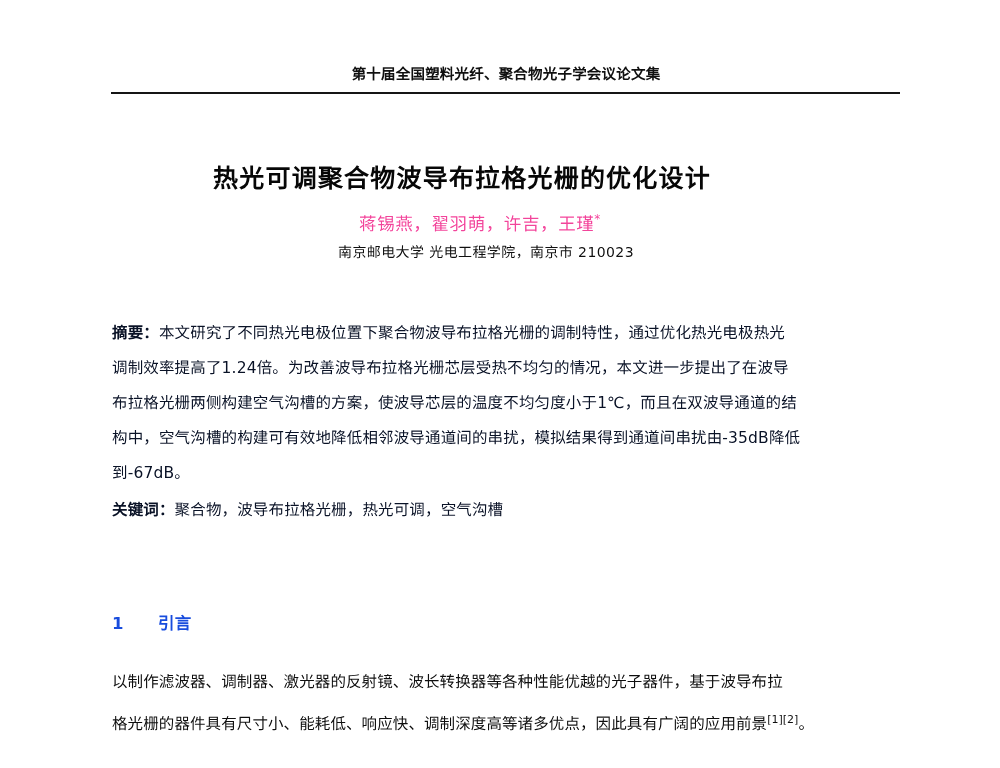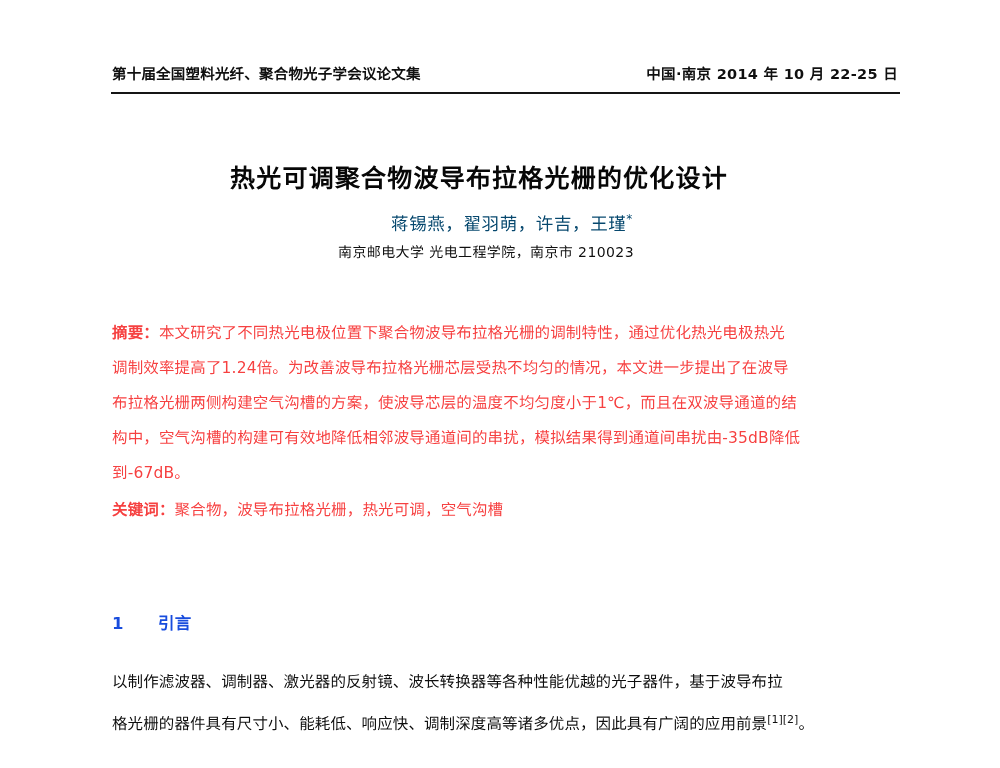--- a/index.html
+++ b/index.html
@@ -32,8 +32,9 @@
     width: 788px;
     height: 30px;
     display: flex;
-    align-items: flex-start;
+    align-items: center;
     justify-content: space-between;
+    flex-direction: column;
   }
   .header-left {
     font-size: 14.5px;

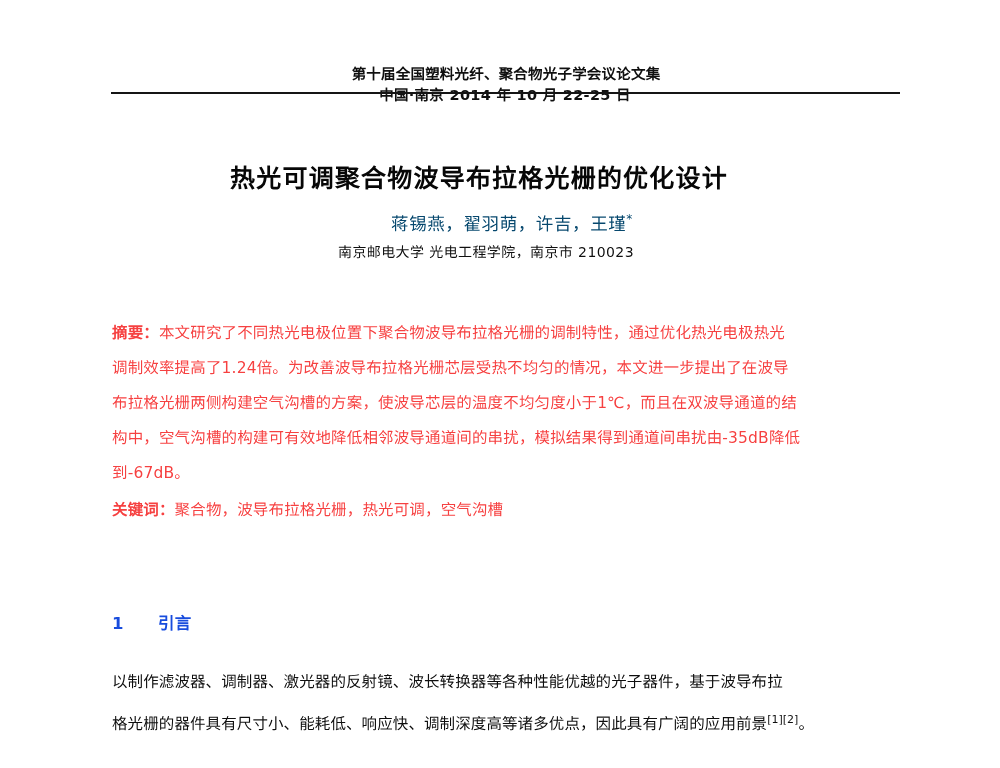--- a/index.html
+++ b/index.html
@@ -173,7 +173,6 @@
 
   <div class="running-header">
     <span class="header-left">第十届全国塑料光纤、聚合物光子学会议论文集</span>
-    <span class="header-right">中国·南京  2014 年 10 月 22-25 日</span>
   </div>
   <div class="header-rule"></div>
 

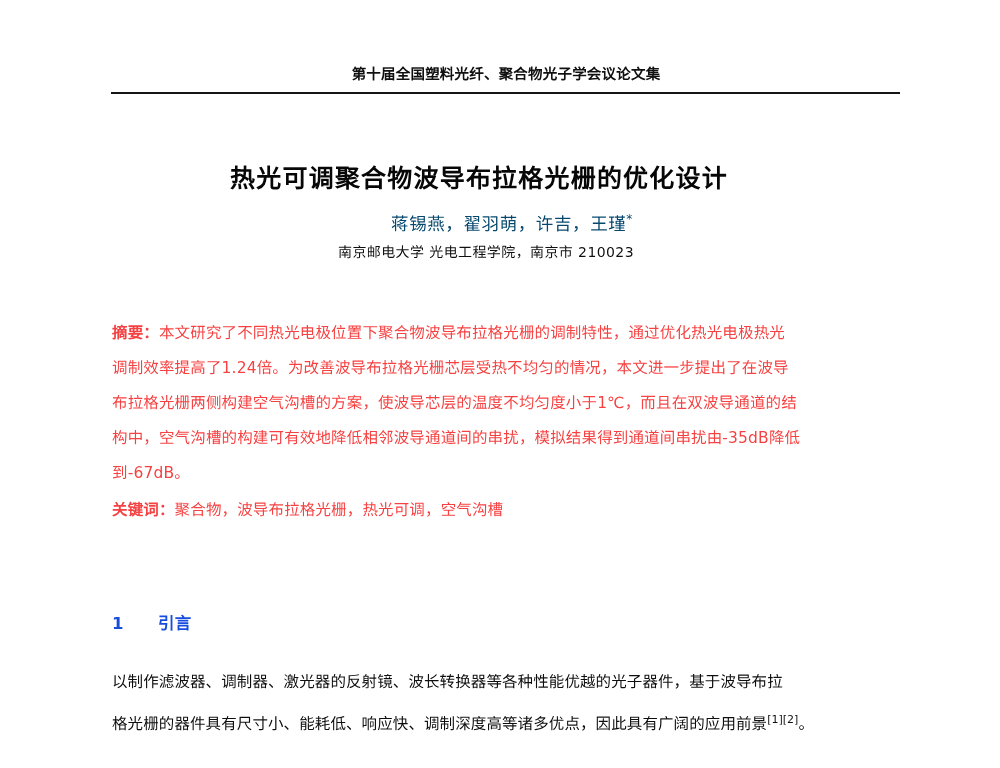--- a/index.html
+++ b/index.html
@@ -71,7 +71,6 @@
     font-weight: 700;
     letter-spacing: 1.2px;
     color: #0d0d0d;
-    padding-left: 17px;
   }
   .authors {
     position: absolute;

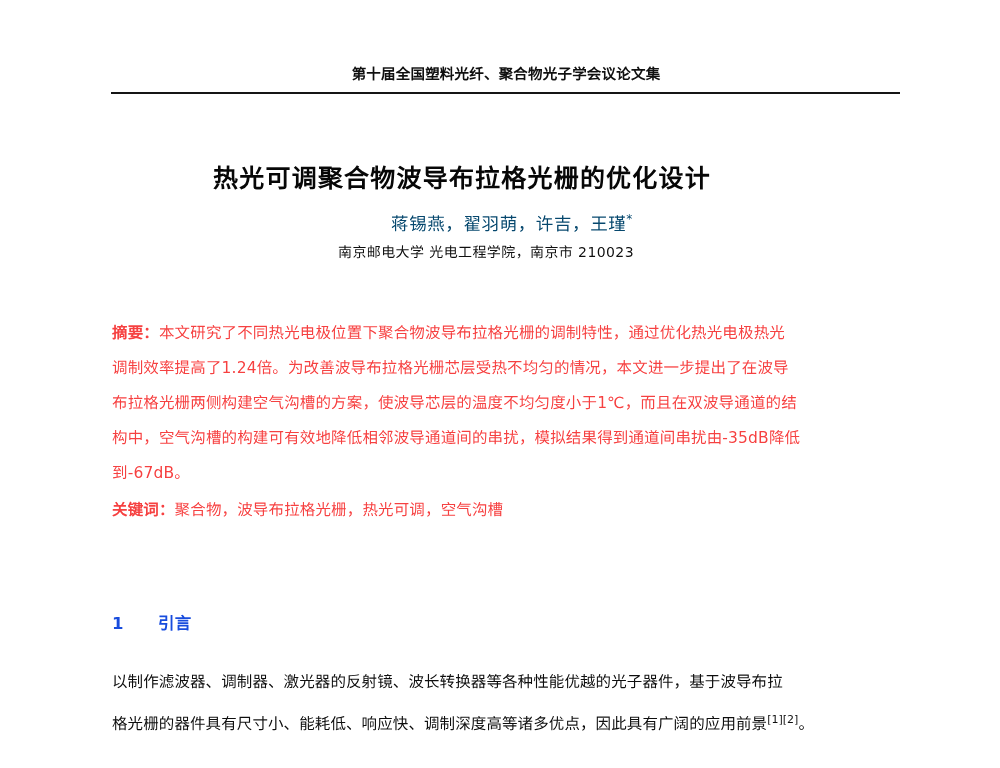--- a/index.html
+++ b/index.html
@@ -80,8 +80,7 @@
     text-align: center;
     font-size: 17.5px;
     letter-spacing: 0.6px;
-    color: #0c4a6e;
-    margin-left: 32px;
+    color: #ec4899;
   }
   .authors .star {
     font-size: 12px;

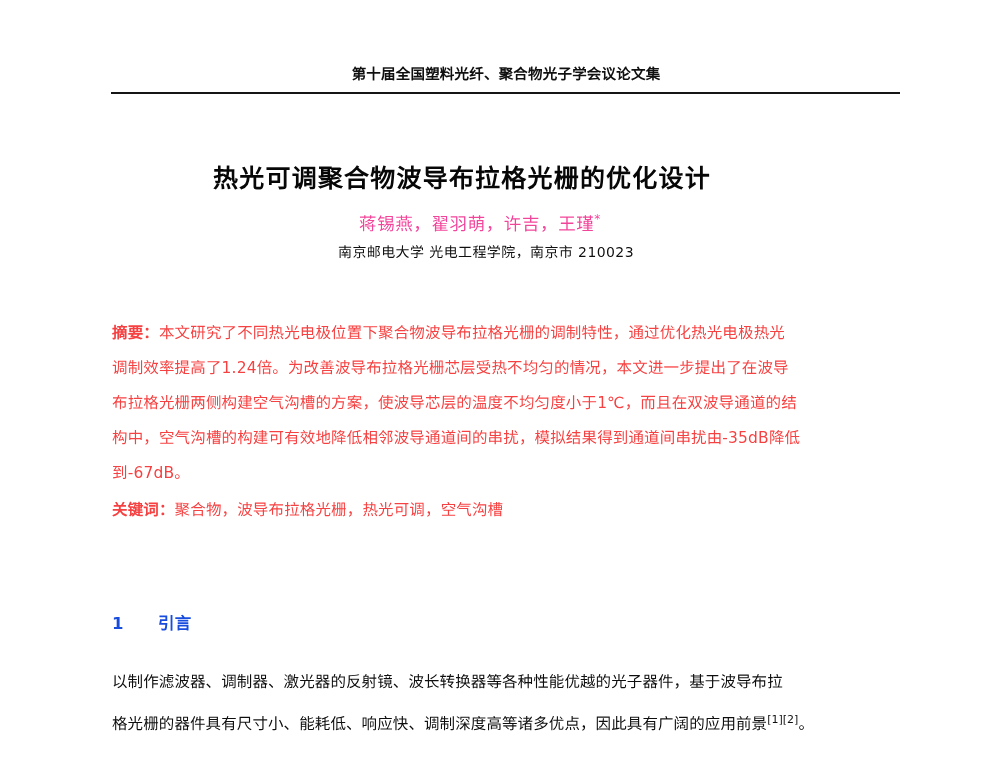--- a/index.html
+++ b/index.html
@@ -110,7 +110,7 @@
     line-height: 35px;
     letter-spacing: 0.15px;
     white-space: nowrap;
-    color: #ef4444;
+    color: #0f172a;
   }
   .abstract-line .lead,
   .keywords-line .lead {

